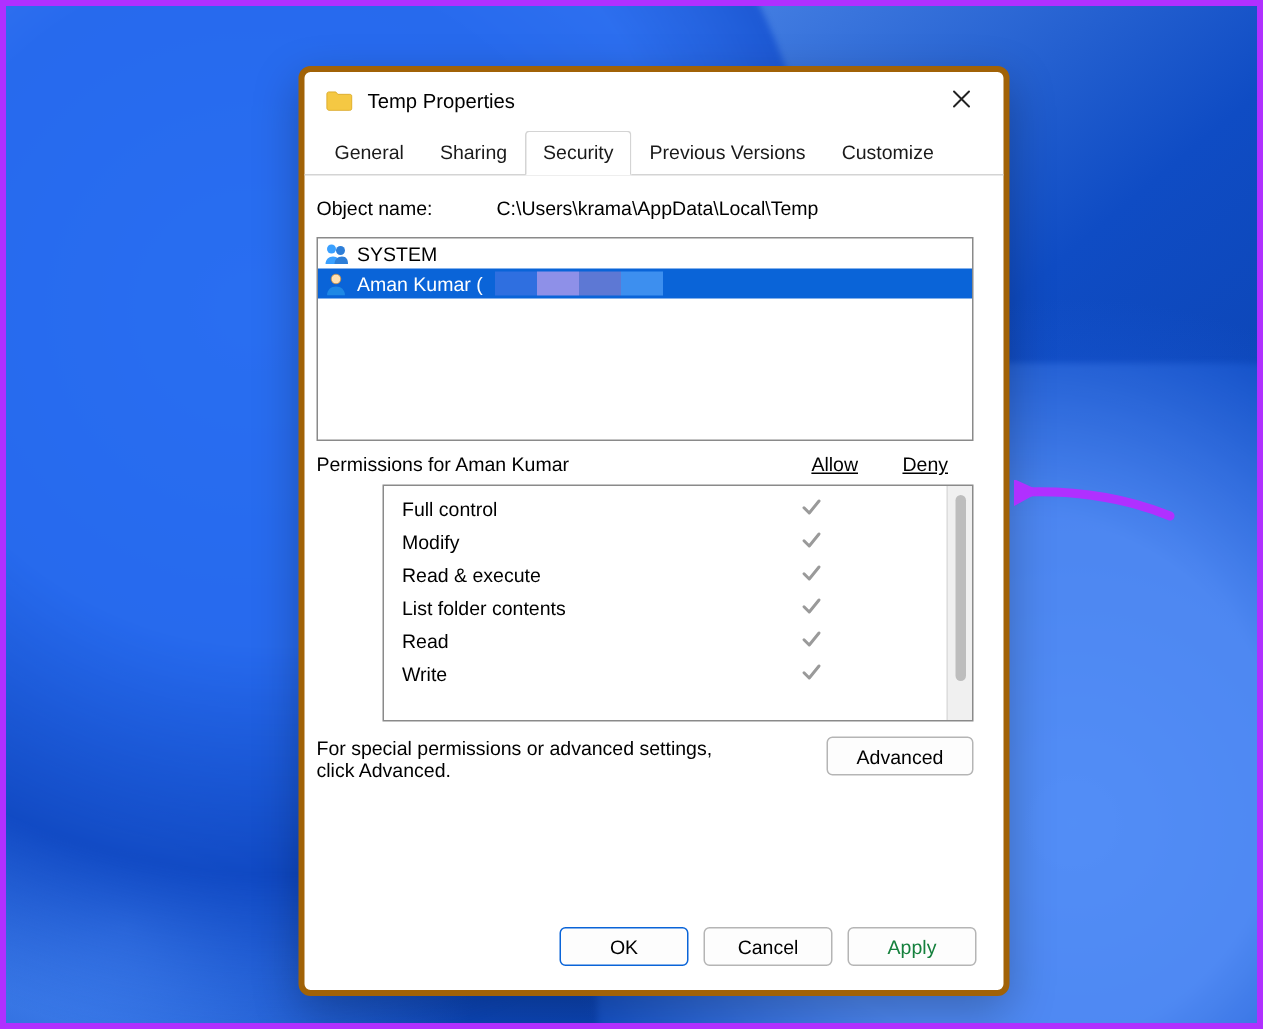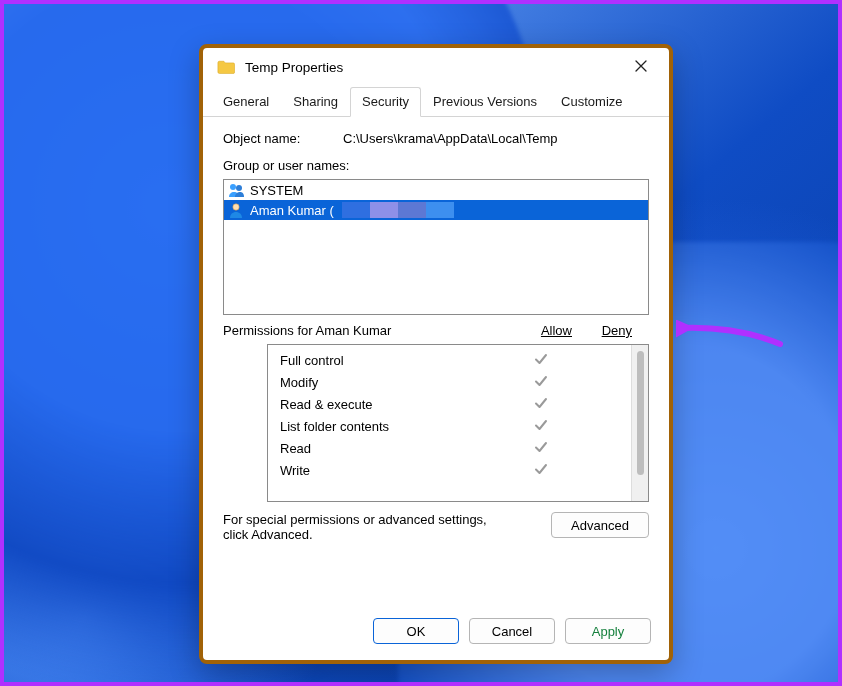--- a/index.html
+++ b/index.html
@@ -70,7 +70,7 @@
     background:#fff; border-color:#d4d4d4; border-bottom-color:#fff;
   }
 
-  .content { padding: 14px 20px 0 20px; flex:1; }
+  .content { padding: 14px 20px 0 8px; flex:1; }
   .row { display:flex; margin-bottom: 12px; align-items: baseline; }
   .row .lbl { width: 120px; }
 

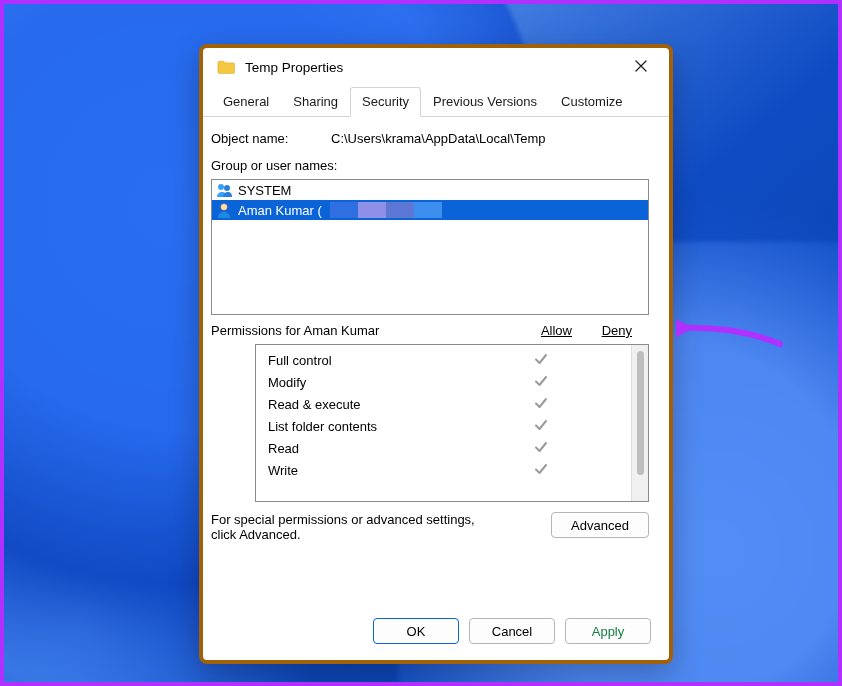--- a/index.html
+++ b/index.html
@@ -166,7 +166,6 @@
       <span>C:\Users\krama\AppData\Local\Temp</span>
     </div>
 
-    <div class="field-label">Group or user names:</div>
 
     <div class="listbox">
       <div class="li">

